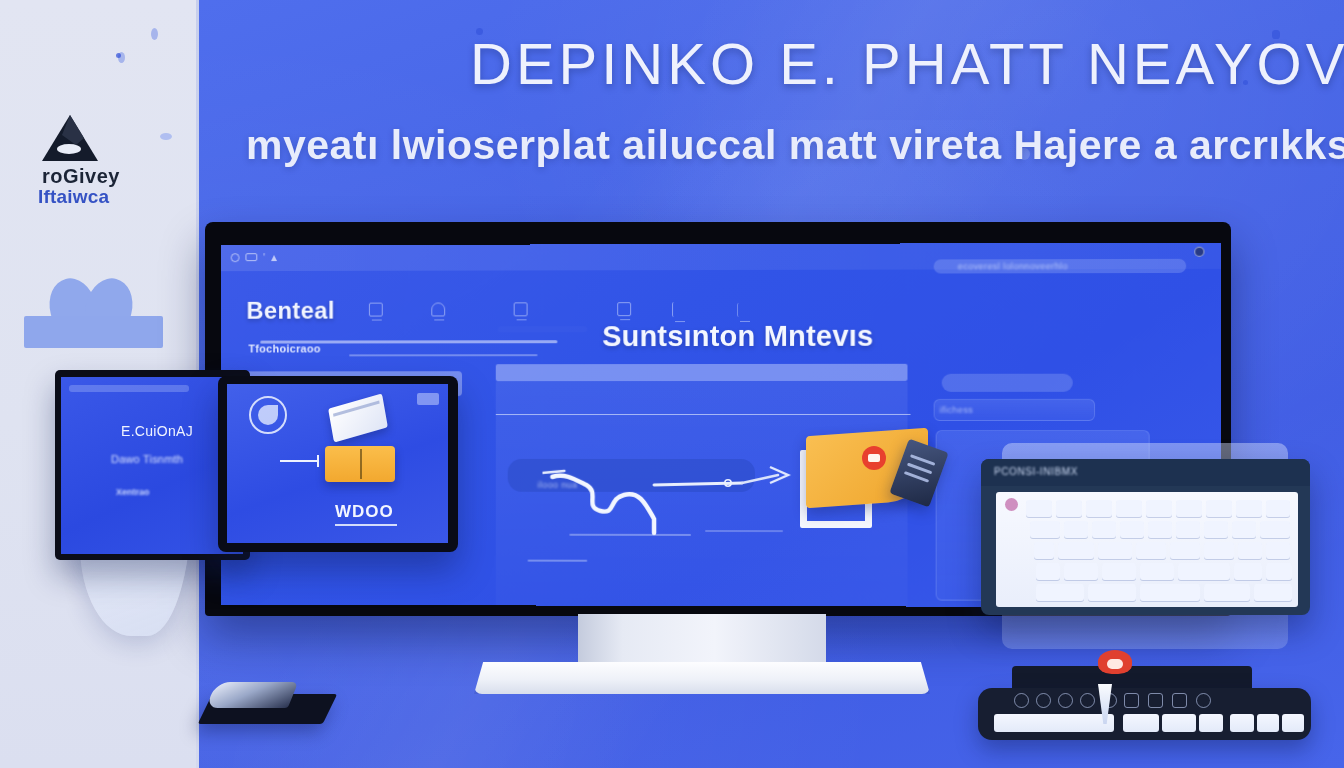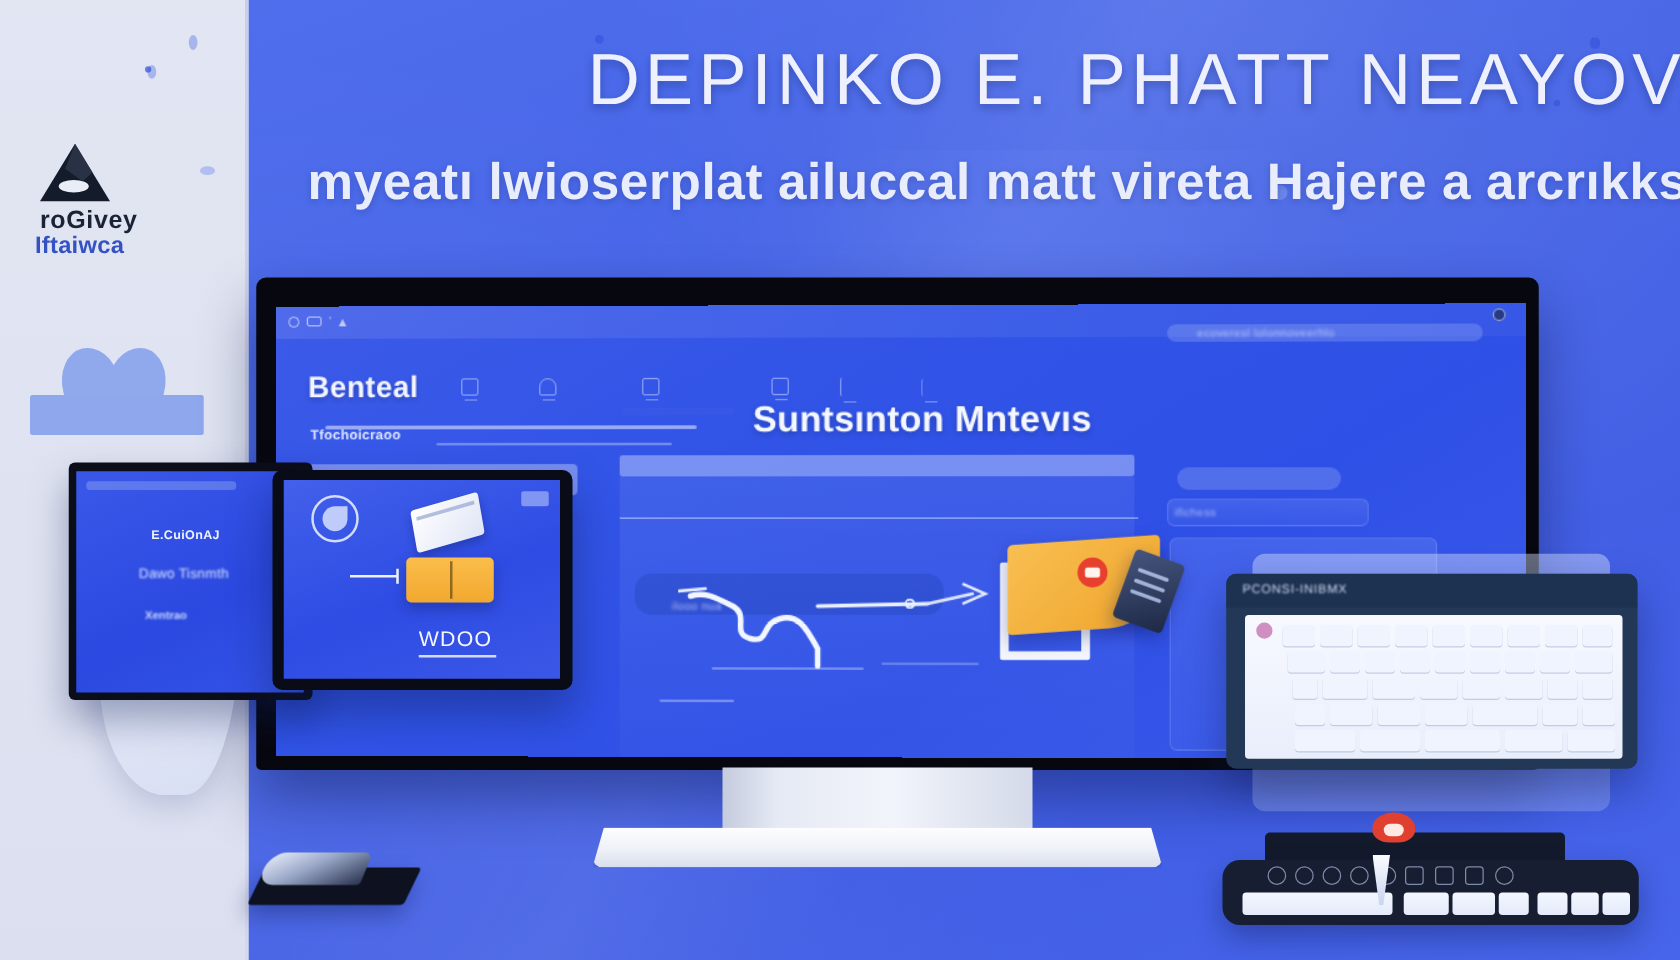--- a/index.html
+++ b/index.html
@@ -46,7 +46,7 @@
   .speck.soft { background:#6d87e8; opacity:.5; filter:blur(.4px); }
 
   
-  .logo { position:absolute; left:26px; top:113px; width:150px; }
+  .logo { position:absolute; left:36px; top:113px; width:150px; }
   .logo-mark { width:60px; height:56px; position:relative; margin-left:4px; }
   .logo-mark svg { display:block; }
   .logo-t1 {

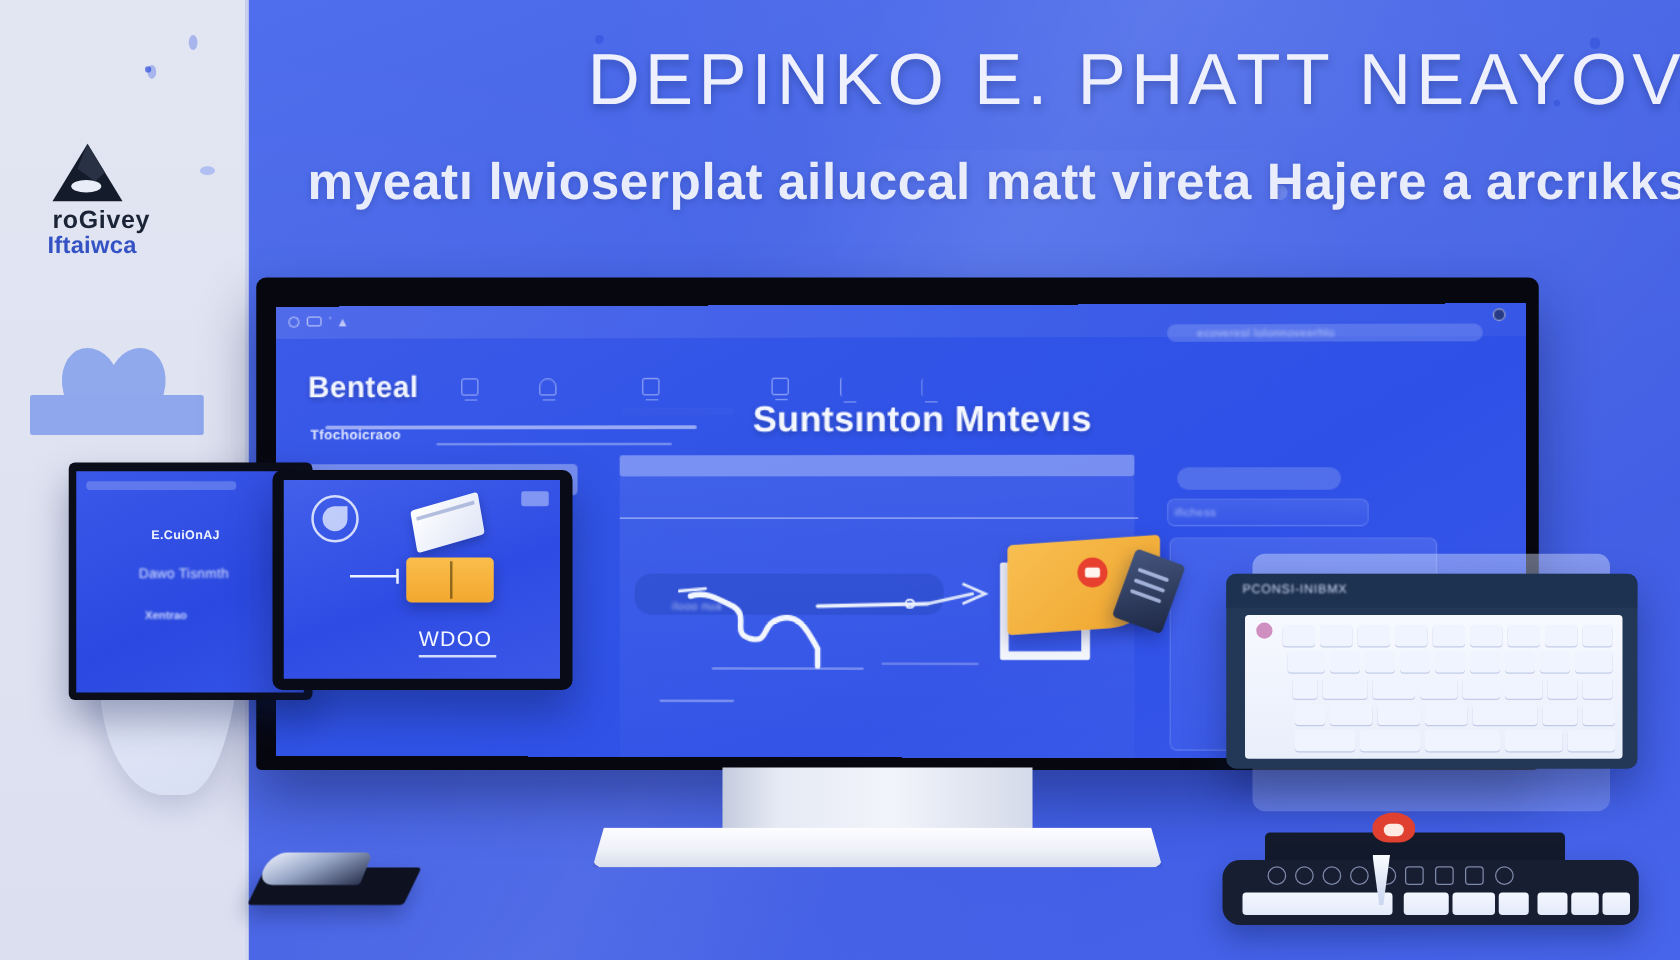--- a/index.html
+++ b/index.html
@@ -174,7 +174,7 @@
     overflow:hidden;
   }
   .lap-title {
-    position:absolute; left:60px; top:46px; font-size:10px; font-weight:700;
+    position:absolute; left:60px; top:46px; font-size:14px; font-weight:400;
     color:#f0f4ff; letter-spacing:.3px; filter:blur(.25px);
   }
   .lap-sub {

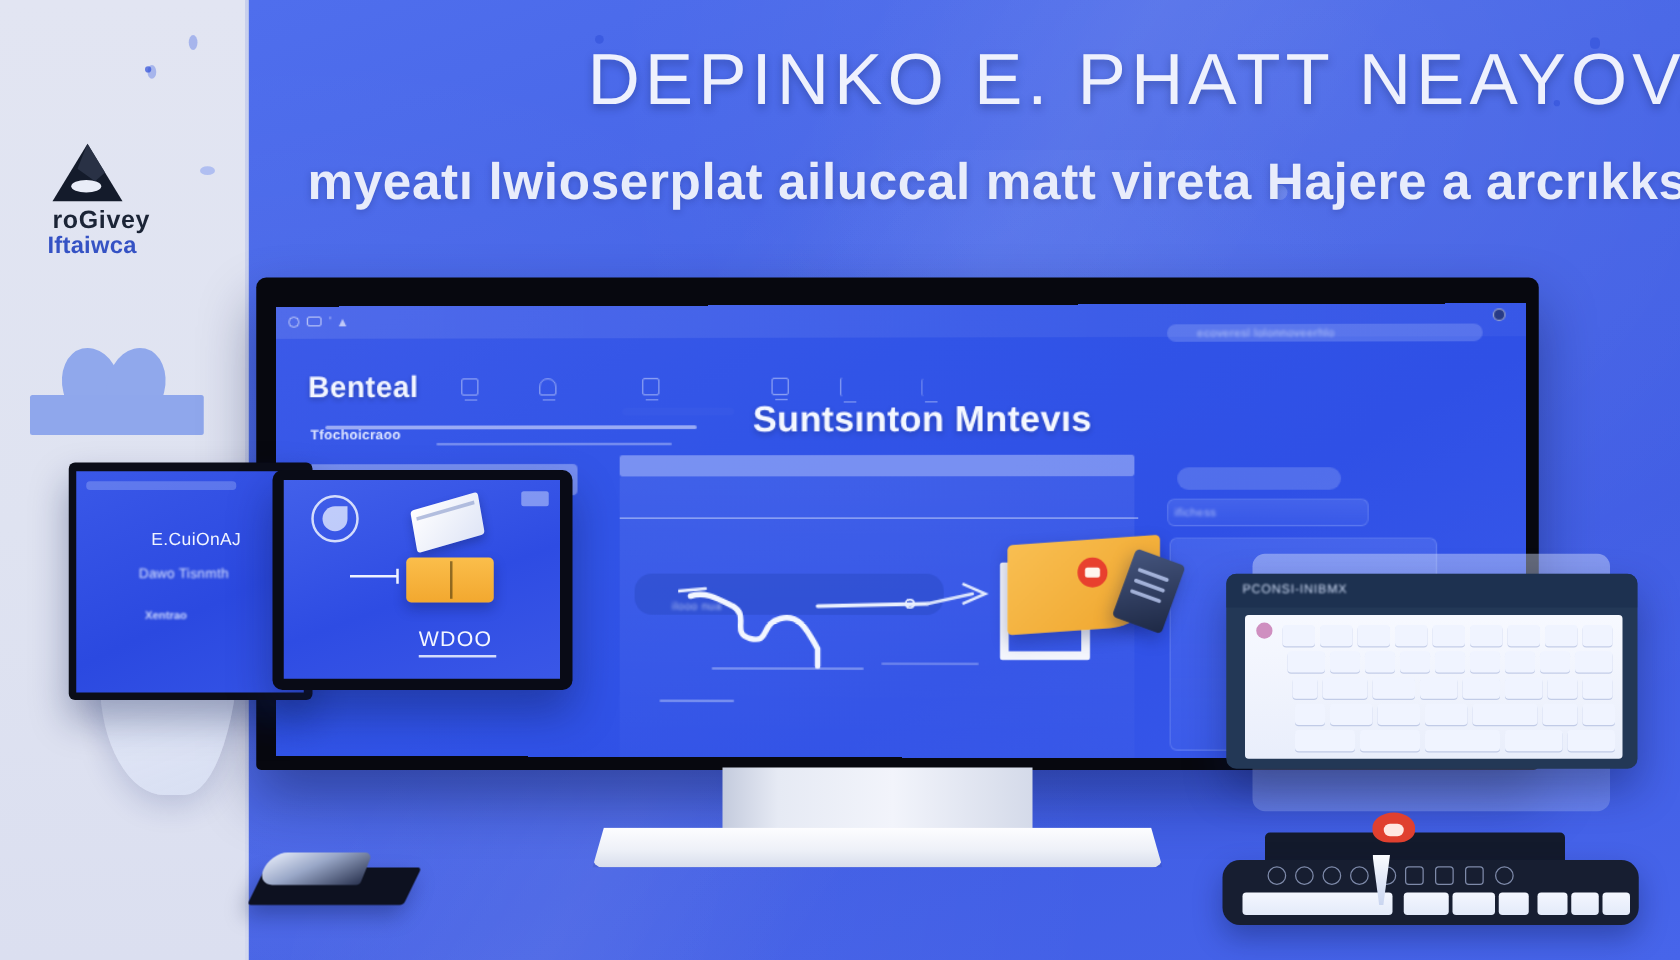--- a/index.html
+++ b/index.html
@@ -230,7 +230,7 @@
   .tb-arrow { position:absolute; left:53px; top:76px; width:38px; height:2px; background:#eef2ff; }
   .tb-arrow:after{ content:""; position:absolute; right:-1px; top:-5px; width:2px; height:12px; background:#eef2ff; }
   .tb-word {
-    position:absolute; left:108px; top:118px; font-size:17px; font-weight:400;
+    position:absolute; left:108px; top:118px; font-size:17px; font-weight:700;
     color:#f3f6ff; letter-spacing:1px; filter:blur(.3px);
   }
   .tb-word-ul { position:absolute; left:108px; top:140px; width:62px; height:2px; background:rgba(240,245,255,.85); }

